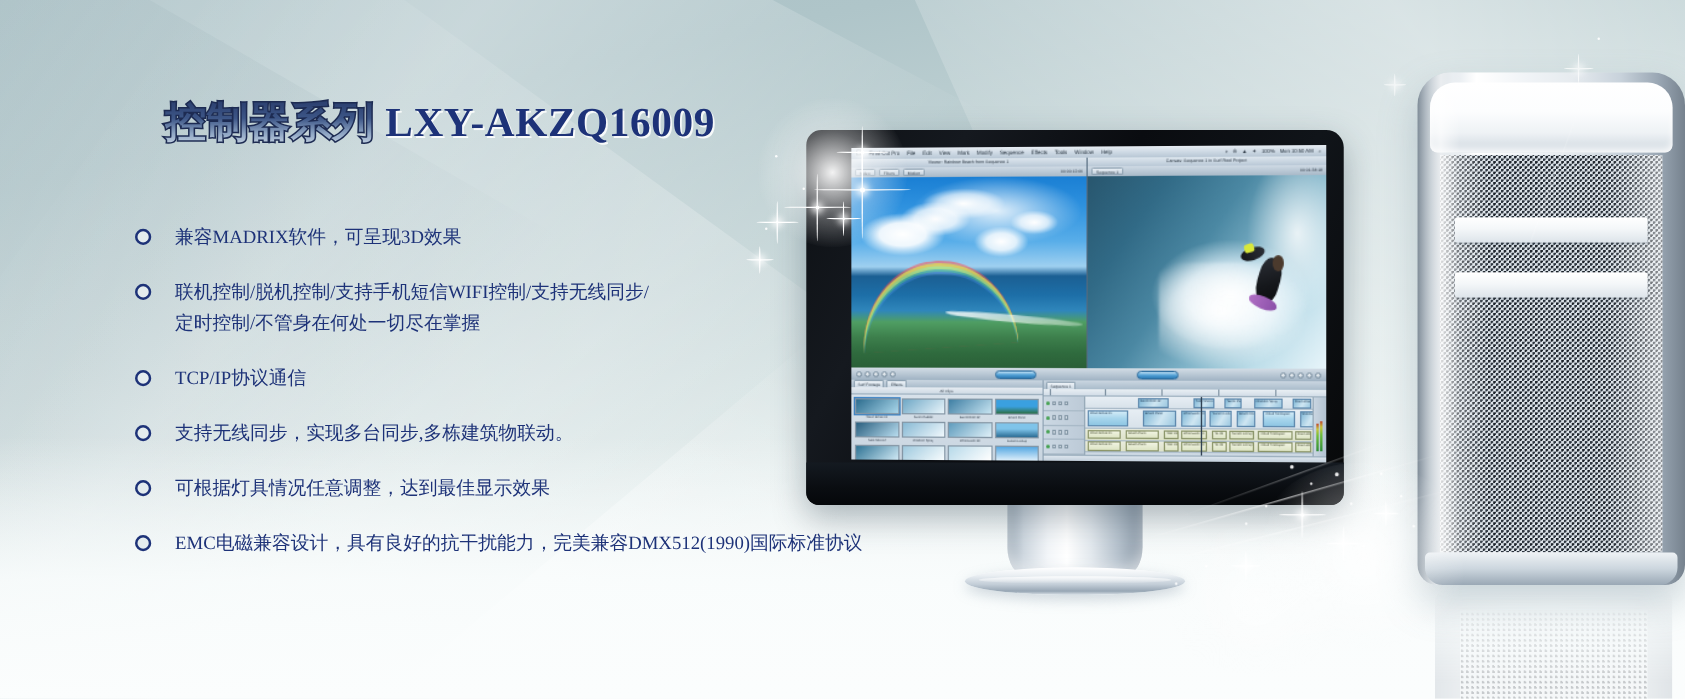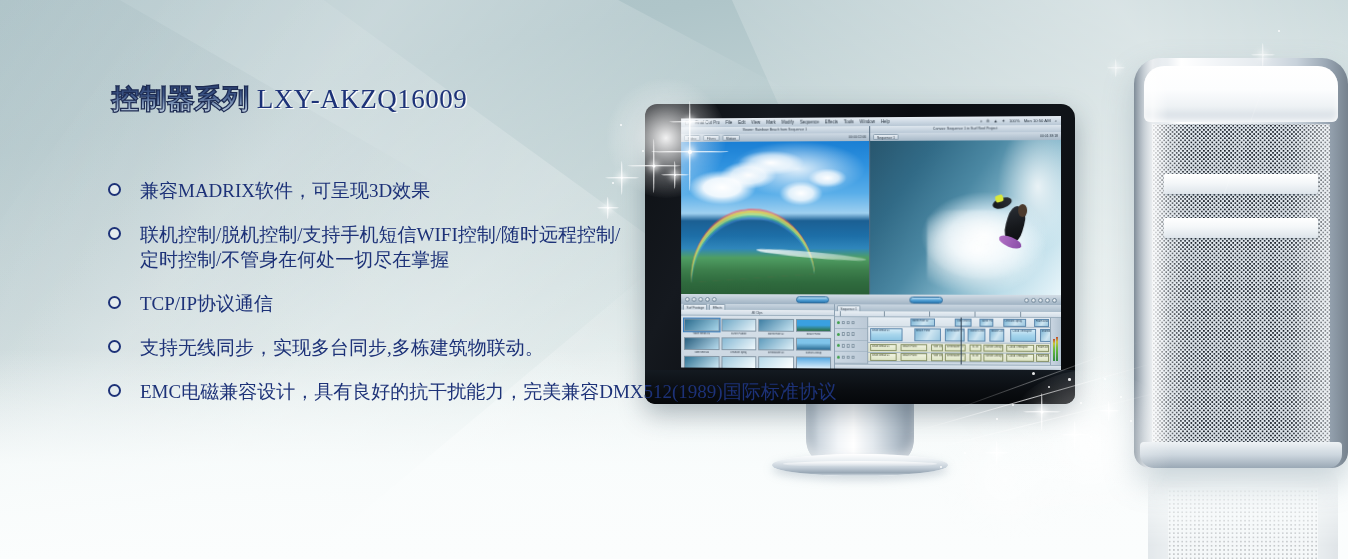--- a/index.html
+++ b/index.html
@@ -79,8 +79,8 @@
   }
   .title-wrap { position: absolute; left: 112px; top: 82px; width: 700px; }
   .title-line1 {
-    font-size: 27px; font-weight: normal; letter-spacing: .5px;
-    line-height: 34px; white-space: nowrap;
+    font-size: 33px; font-weight: bold; letter-spacing: .5px;
+    line-height: 34px; white-space: nowrap; margin-left: 20px;
   }
   .t-cn {
     color: #5e7b9e;

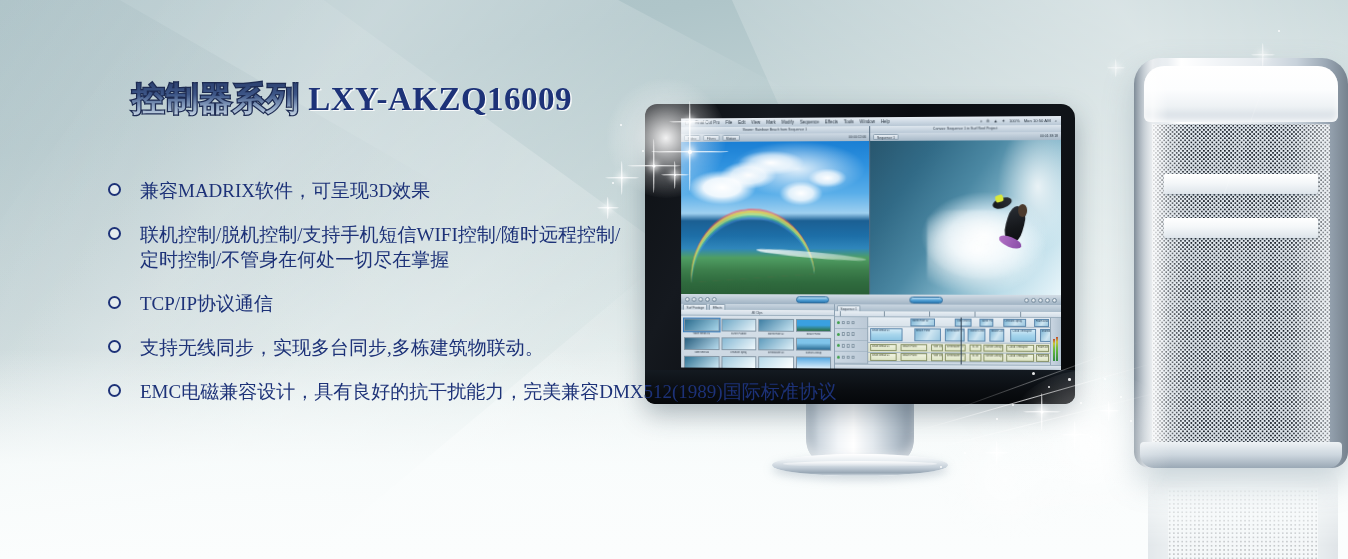--- a/index.html
+++ b/index.html
@@ -118,7 +118,7 @@
     position: relative;
     padding-left: 32px;
     margin-bottom: 19px;
-    font-size: 19px;
+    font-size: 15px;
     line-height: 25px;
     color: #1d3278;
     white-space: pre-line;

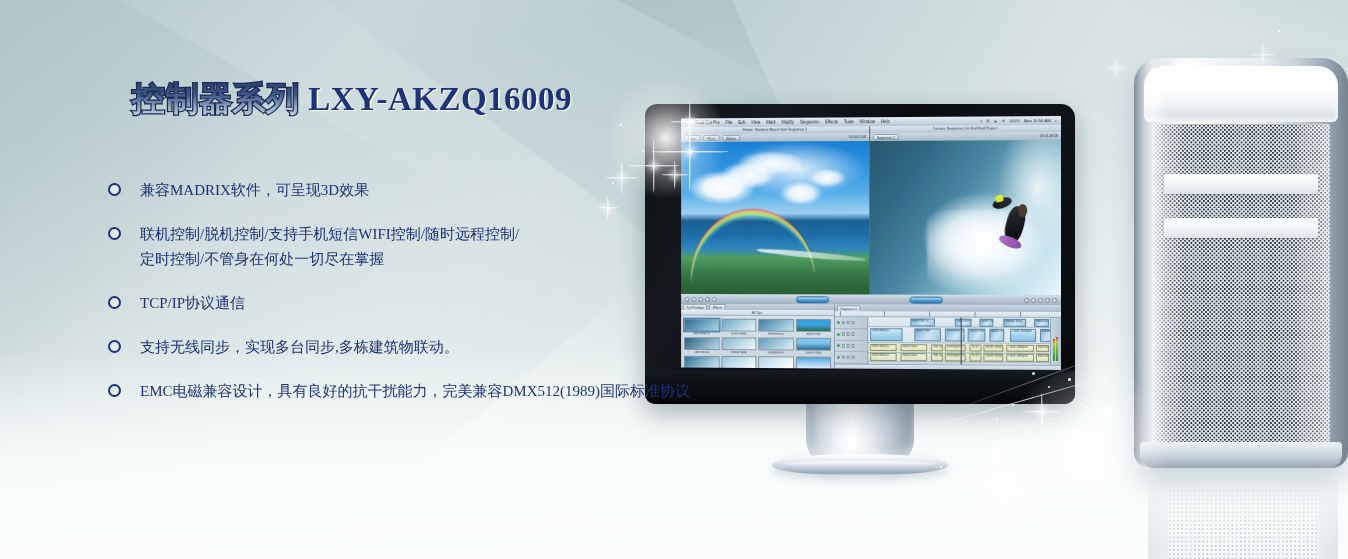--- a/index.html
+++ b/index.html
@@ -621,7 +621,7 @@
 
     <ul id="features">
       <li><span class="bullet"></span><span>兼容MADRIX软件，可呈现3D效果</span></li>
-      <li><span class="bullet"></span><span>联机控制/脱机控制/支持手机短信WIFI控制/随时远程控制/
+      <li><span class="bullet"></span><span>联机控制/脱机控制/支持手机短信WIFI控制/支持无线同步/
 定时控制/不管身在何处一切尽在掌握</span></li>
       <li><span class="bullet"></span><span>TCP/IP协议通信</span></li>
       <li><span class="bullet"></span><span>支持无线同步，实现多台同步,多栋建筑物联动。</span></li>

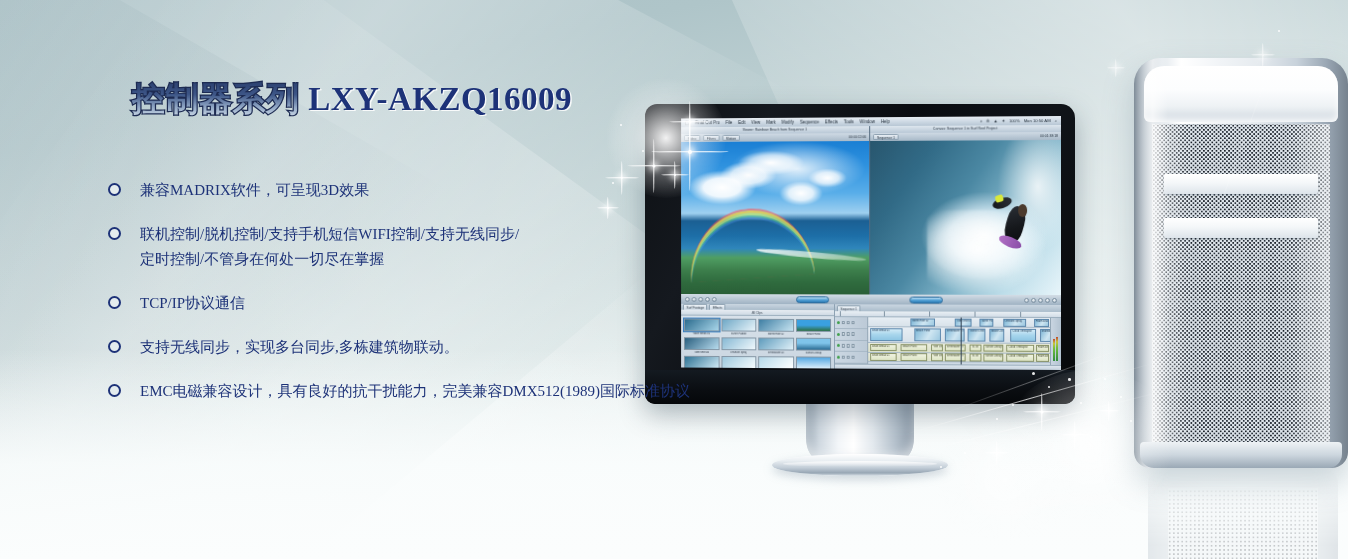--- a/index.html
+++ b/index.html
@@ -625,6 +625,7 @@
 定时控制/不管身在何处一切尽在掌握</span></li>
       <li><span class="bullet"></span><span>TCP/IP协议通信</span></li>
       <li><span class="bullet"></span><span>支持无线同步，实现多台同步,多栋建筑物联动。</span></li>
+      <li><span class="bullet"></span><span>可根据灯具情况任意调整，达到最佳显示效果</span></li>
       <li><span class="bullet"></span><span>EMC电磁兼容设计，具有良好的抗干扰能力，完美兼容DMX512(1989)国际标准协议</span></li>
     </ul>
   </div>

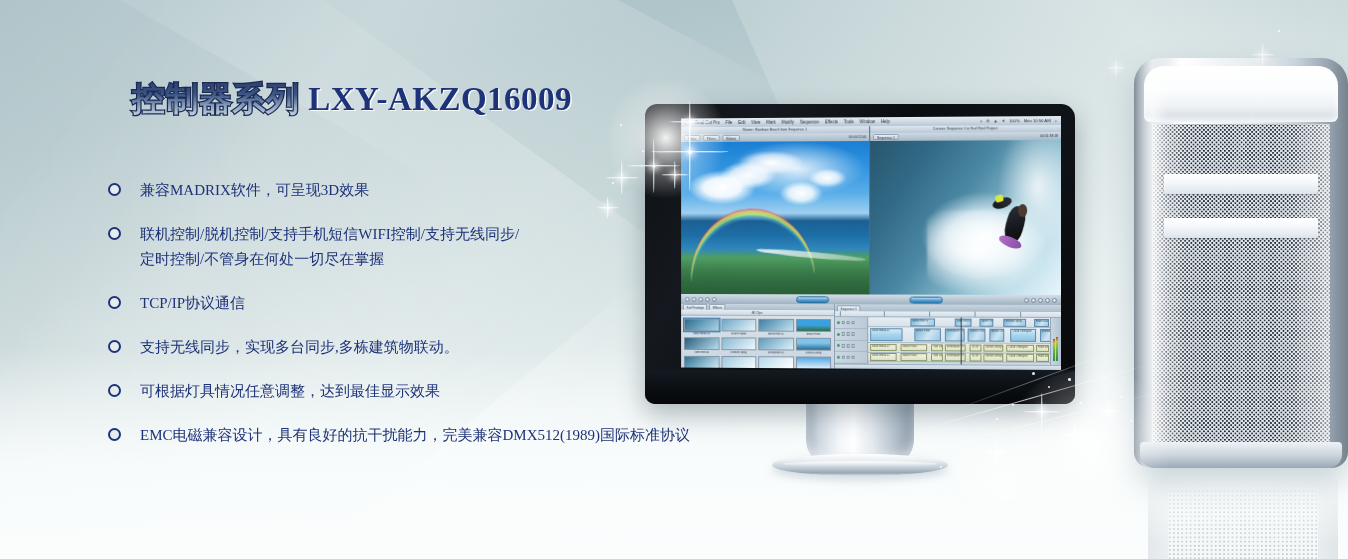--- a/index.html
+++ b/index.html
@@ -626,7 +626,7 @@
       <li><span class="bullet"></span><span>TCP/IP协议通信</span></li>
       <li><span class="bullet"></span><span>支持无线同步，实现多台同步,多栋建筑物联动。</span></li>
       <li><span class="bullet"></span><span>可根据灯具情况任意调整，达到最佳显示效果</span></li>
-      <li><span class="bullet"></span><span>EMC电磁兼容设计，具有良好的抗干扰能力，完美兼容DMX512(1989)国际标准协议</span></li>
+      <li><span class="bullet"></span><span>EMC电磁兼容设计，具有良好的抗干扰能力，完美兼容DMX512(1990)国际标准协议</span></li>
     </ul>
   </div>
 

